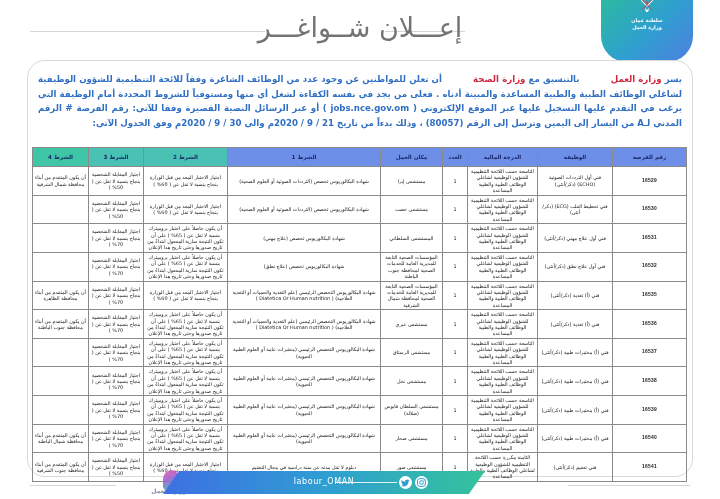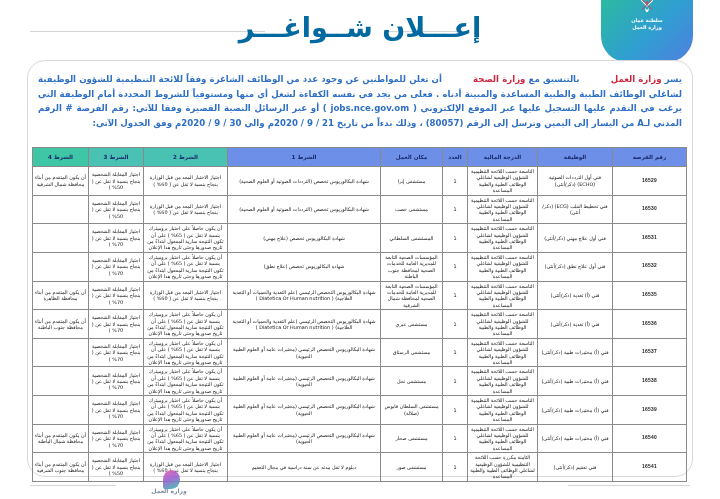--- a/index.html
+++ b/index.html
@@ -45,9 +45,9 @@
     position: absolute;
     left: 0; right: 0; top: 6px;
     text-align: center;
-    color: #0369a1;
+    color: #737373;
     font-size: 27px;
-    font-weight: bold;
+    font-weight: normal;
     letter-spacing: 1px;
     line-height: 44px;
   }

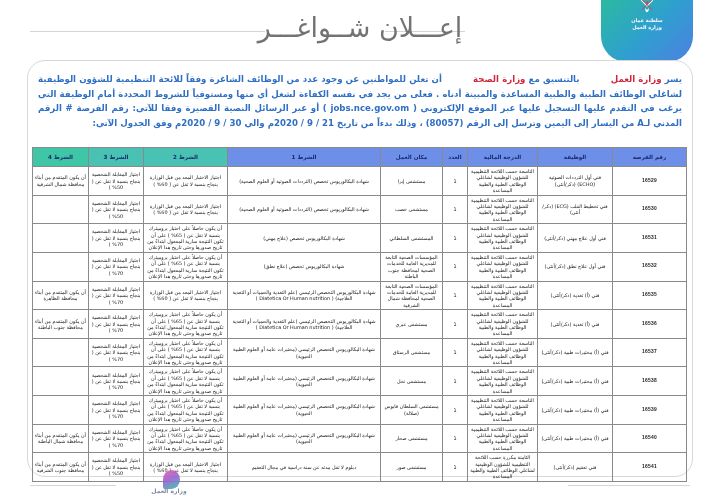--- a/index.html
+++ b/index.html
@@ -392,6 +392,22 @@
     <div class="brand-text">وزارة العمل</div>
   </div>
 
+  <div class="footer-banner">
+    <div class="footer-handle">labour_OMAN</div>
+    <div class="footer-rule"></div>
+    <div class="sicon tw">
+      <svg viewBox="0 0 16 16" width="13" height="13">
+        <path d="M13 5.2c-.4.2-.8.3-1.2.4.4-.3.8-.7.9-1.2-.4.3-.9.5-1.4.6-.4-.4-1-.7-1.6-.7-1.2 0-2.2 1-2.2 2.2 0 .2 0 .3.1.5C5.8 6.9 4.2 6.1 3.1 4.8c-.2.3-.3.7-.3 1.1 0 .8.4 1.4 1 1.8-.4 0-.7-.1-1-.3 0 1.1.8 2 1.8 2.2-.2.1-.4.1-.6.1-.1 0-.3 0-.4-.1.3.9 1.1 1.5 2 1.5-.8.6-1.7.9-2.7.9h-.5c1 .6 2.1 1 3.3 1 4 0 6.1-3.3 6.1-6.1v-.3c.4-.3.8-.7 1.2-1.4z" fill="#2f9ed2"></path>
+      </svg>
+    </div>
+    <div class="sicon ig">
+      <svg viewBox="0 0 16 16" width="13" height="13">
+        <rect x="3.2" y="3.2" width="9.6" height="9.6" rx="2.8" fill="none" stroke="#2f9ed2" stroke-width="1.2"></rect>
+        <circle cx="8" cy="8" r="2.3" fill="none" stroke="#2f9ed2" stroke-width="1.2"></circle>
+        <circle cx="11.1" cy="5" r="0.8" fill="#2f9ed2"></circle>
+      </svg>
+    </div>
+  </div>
 
 </div>
 

